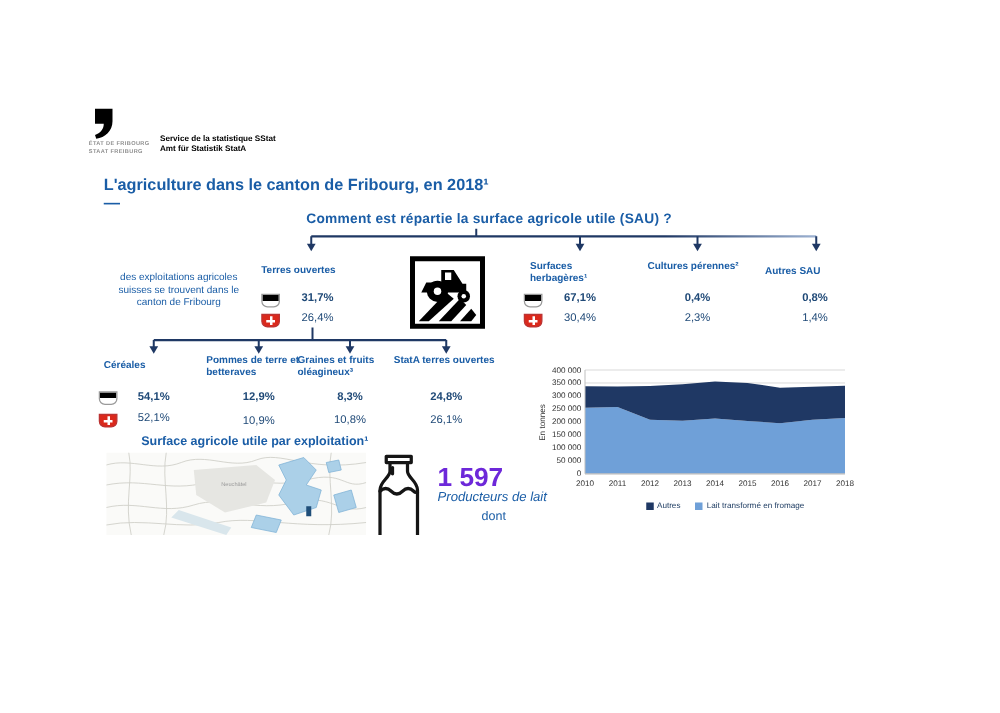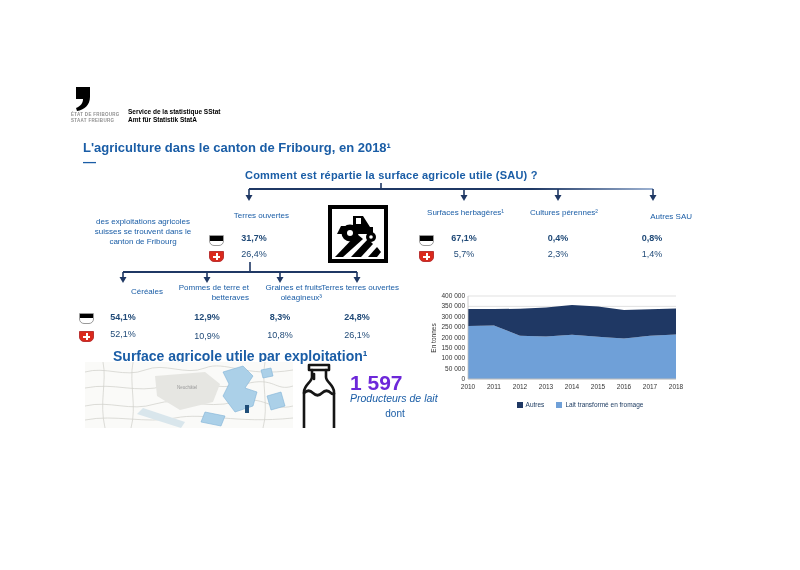--- a/index.html
+++ b/index.html
@@ -8,7 +8,7 @@
   .sheet{position:absolute;left:0;top:0;width:800px;height:430px;overflow:hidden;}
   .abs{position:absolute;}
   .bold{font-weight:700;}
-  .lab{font-size:8px;color:#1A5DA6;text-align:right;line-height:9.5px;}
+  .lab{font-size:8px;color:#1A5DA6;text-align:left;line-height:9.5px;font-weight:bold;}
   .val{font-size:9px;color:#1F4977;text-align:center;line-height:10px;}
   .flag-fr{position:absolute;width:13px;height:9px;border:0.5px solid #9a9a9a;
            background:linear-gradient(#000 50%,#fff 50%);border-radius:0 0 5px 5px;}

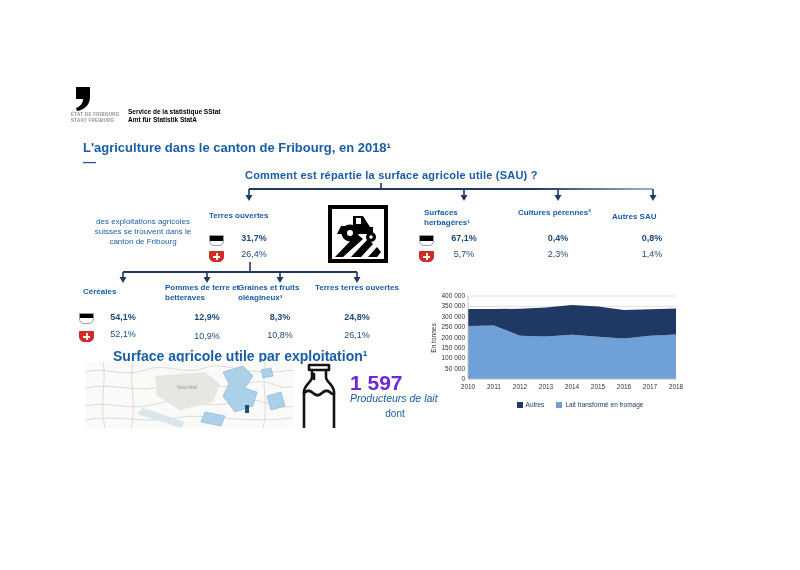--- a/index.html
+++ b/index.html
@@ -107,7 +107,7 @@
   <div class="flag-fr" style="left:419px;top:235px;"></div>
   <div class="abs val bold" style="left:438px;top:233px;width:52px;">67,1%</div>
   <div class="flag-ch" style="left:419px;top:251px;"></div>
-  <div class="abs val" style="left:438px;top:249px;width:52px;">5,7%</div>
+  <div class="abs val" style="left:438px;top:249px;width:52px;">30,4%</div>
 
   <div class="abs lab" style="left:518px;top:208px;width:80px;">Cultures pérennes²</div>
   <div class="abs val bold" style="left:532px;top:233px;width:52px;">0,4%</div>

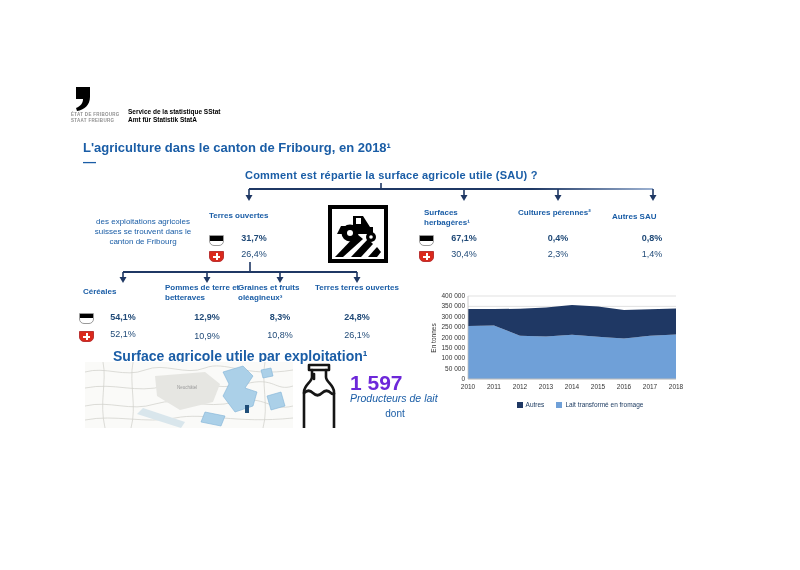--- a/index.html
+++ b/index.html
@@ -123,7 +123,7 @@
   <div class="abs lab" style="left:83px;top:287px;width:80px;">Céréales</div>
   <div class="abs lab" style="left:165px;top:283px;width:84px;">Pommes de terre et betteraves</div>
   <div class="abs lab" style="left:238px;top:283px;width:84px;">Graines et fruits oléagineux³</div>
-  <div class="abs lab" style="left:315px;top:283px;width:84px;">Terres terres ouvertes</div>
+  <div class="abs lab" style="left:315px;top:283px;width:84px;">StatA terres ouvertes</div>
 
   <div class="abs val bold" style="left:93px;top:312px;width:60px;">54,1%</div>
   <div class="abs val bold" style="left:177px;top:312px;width:60px;">12,9%</div>

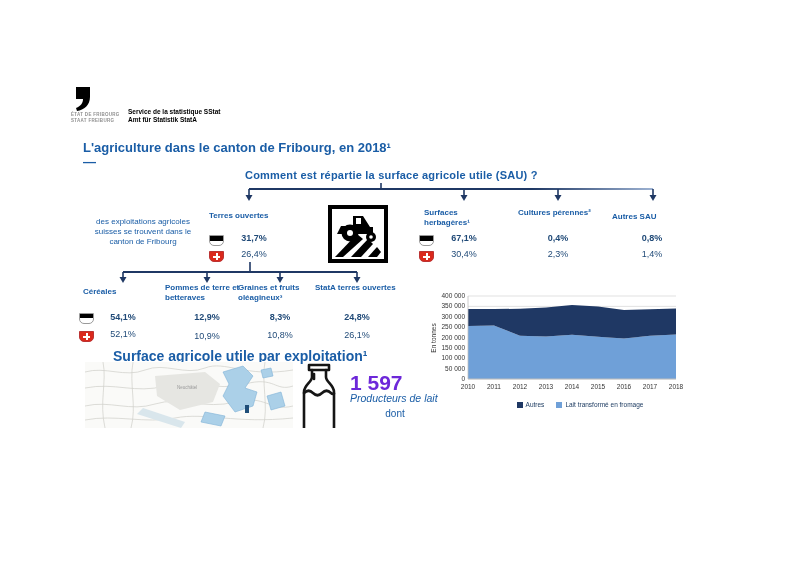--- a/index.html
+++ b/index.html
@@ -23,7 +23,7 @@
   .stat{font-size:37px;font-weight:700;color:#1A5DA6;letter-spacing:-0.5px;}
   .cap{font-size:8px;line-height:10px;color:#1A5DA6;text-align:center;}
   .question{font-size:11px;font-weight:700;color:#1A5DA6;letter-spacing:.2px;}
-  .sec-head{font-size:14px;font-weight:700;color:#1A5DA6;}
+  .sec-head{font-size:10px;font-weight:700;color:#1A5DA6;}
   .chart-title{font-size:9.5px;font-weight:700;color:#1A5DA6;text-align:center;}
   .milk-count{font-size:21px;font-weight:700;color:#6d28d9;}
   .milk-cap{font-size:10.5px;color:#1A5DA6;font-style:italic;}

